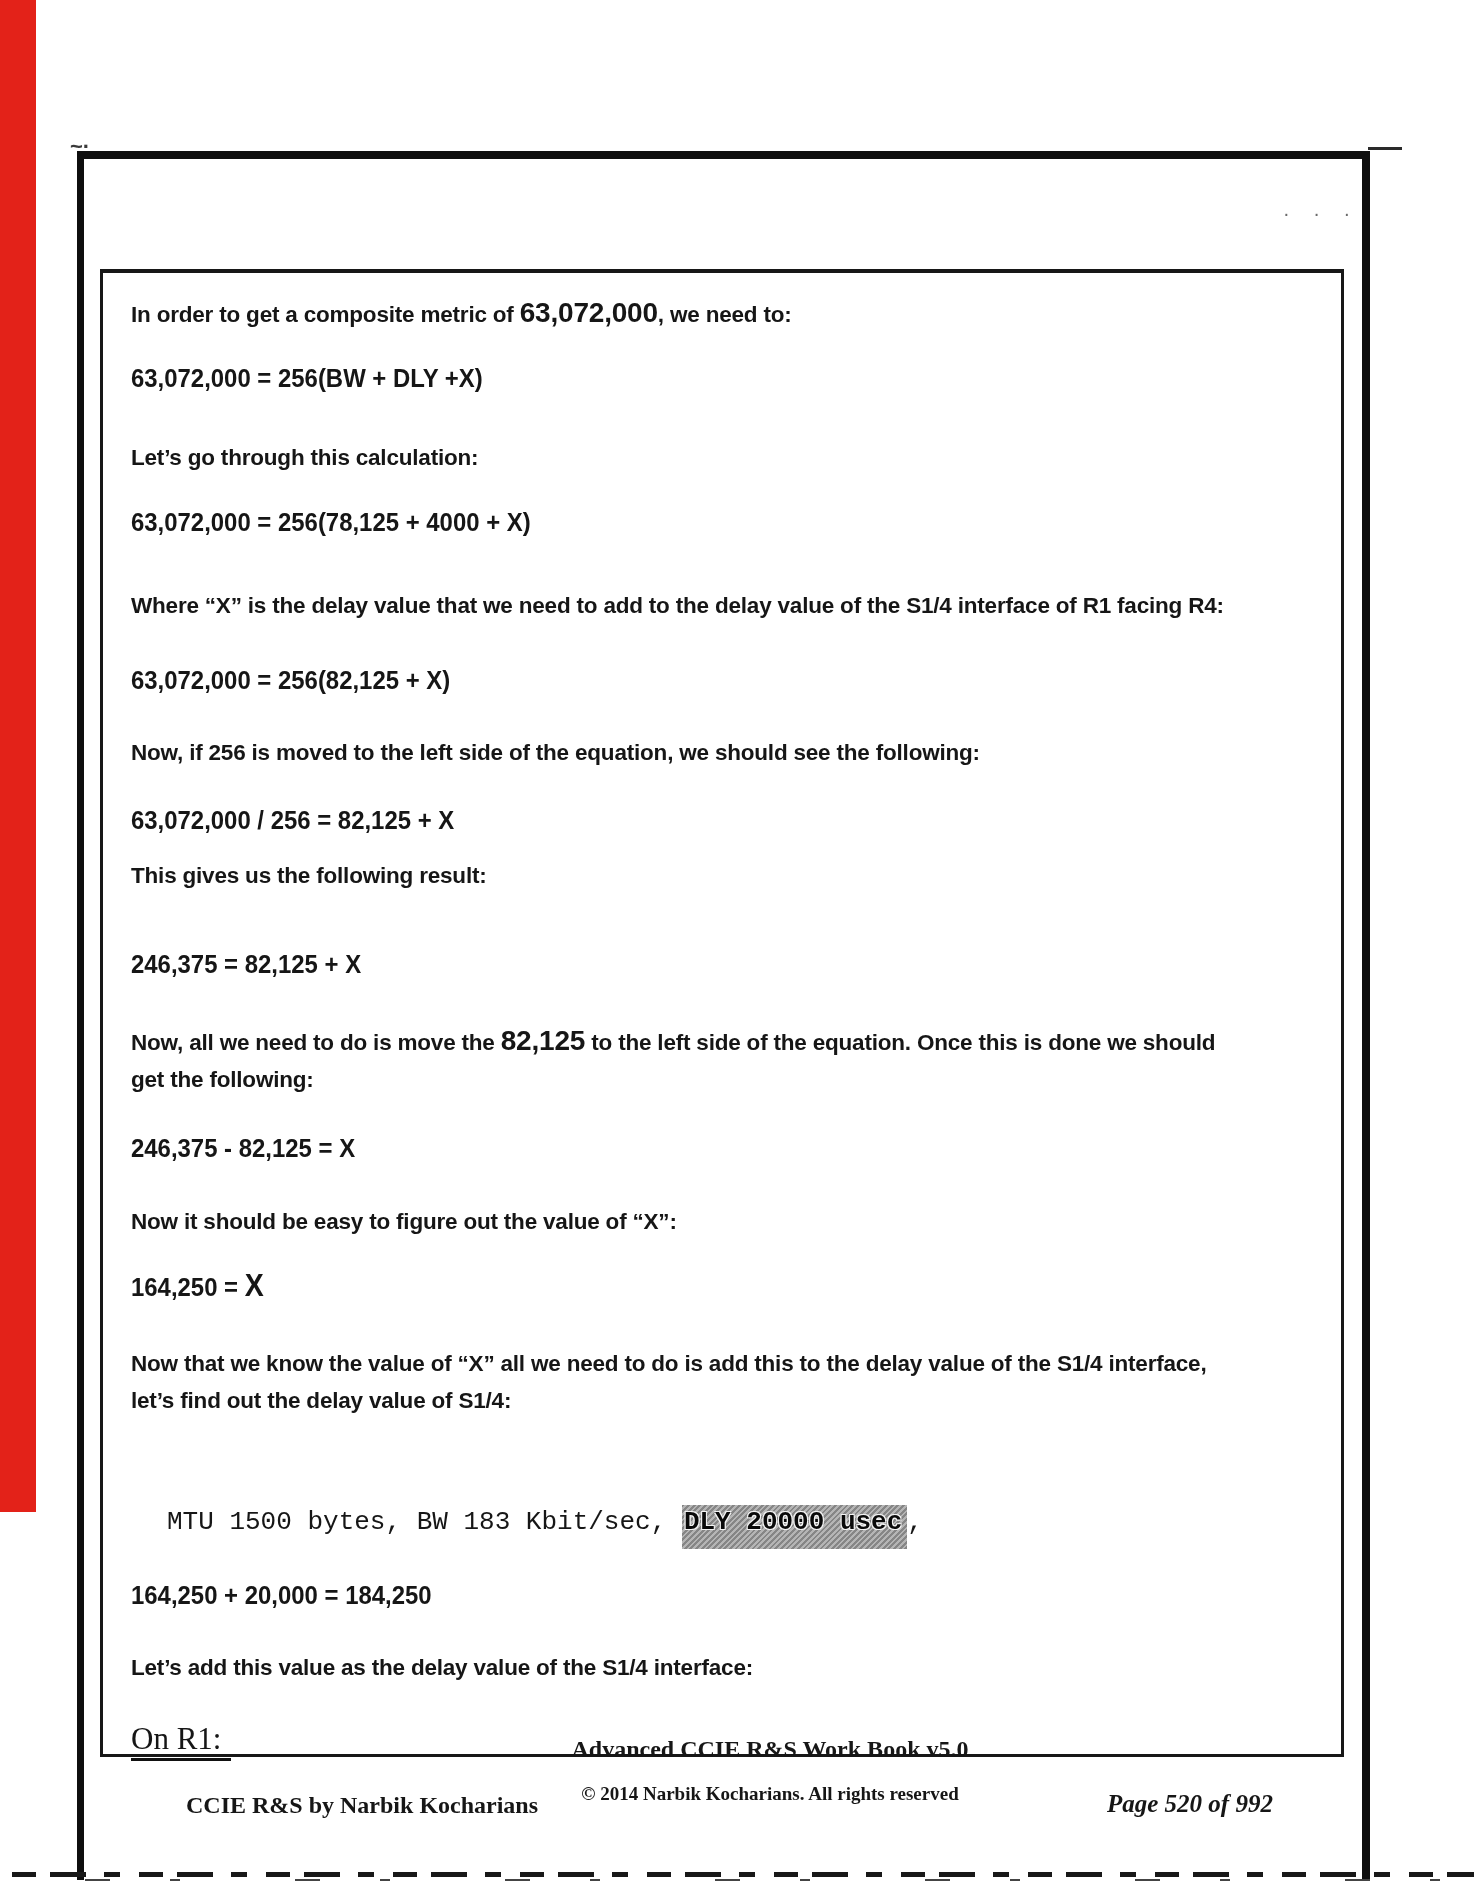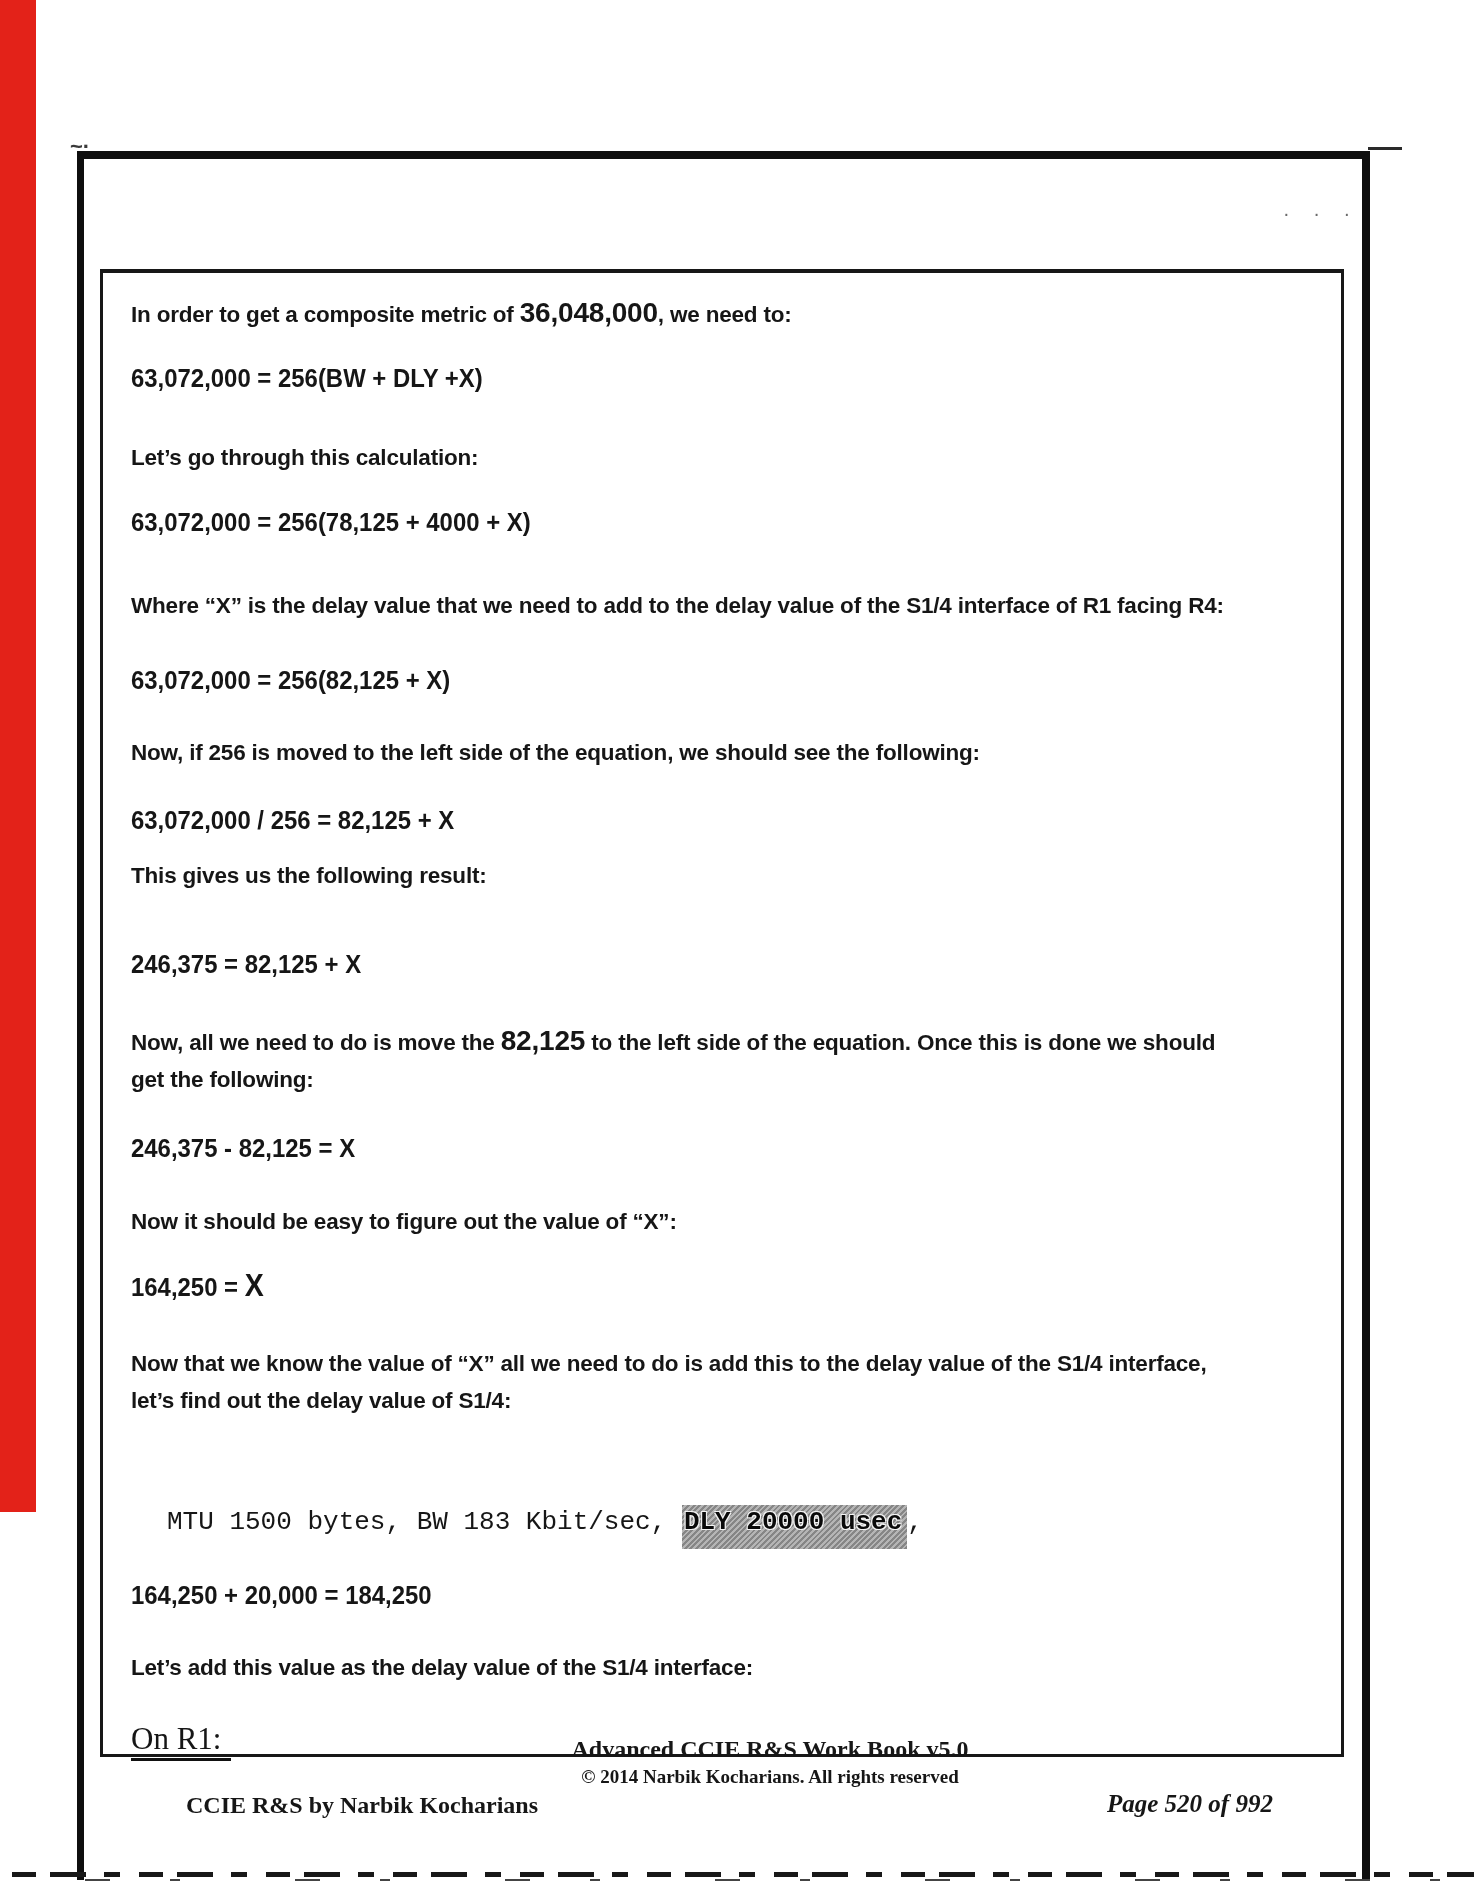--- a/index.html
+++ b/index.html
@@ -57,7 +57,7 @@
 
 <div class="inner-box">
 
-  <div class="line para" style="top:21px"><span>In order to get a composite metric of </span><span class="bignum">36,048,000</span><span>, we need to:</span></div>
+  <div class="line para" style="top:21px"><span>In order to get a composite metric of </span><span class="bignum">63,072,000</span><span>, we need to:</span></div>
 
   <div class="line eq" style="top:88px">63,072,000 = 256(BW + DLY +X)</div>
 

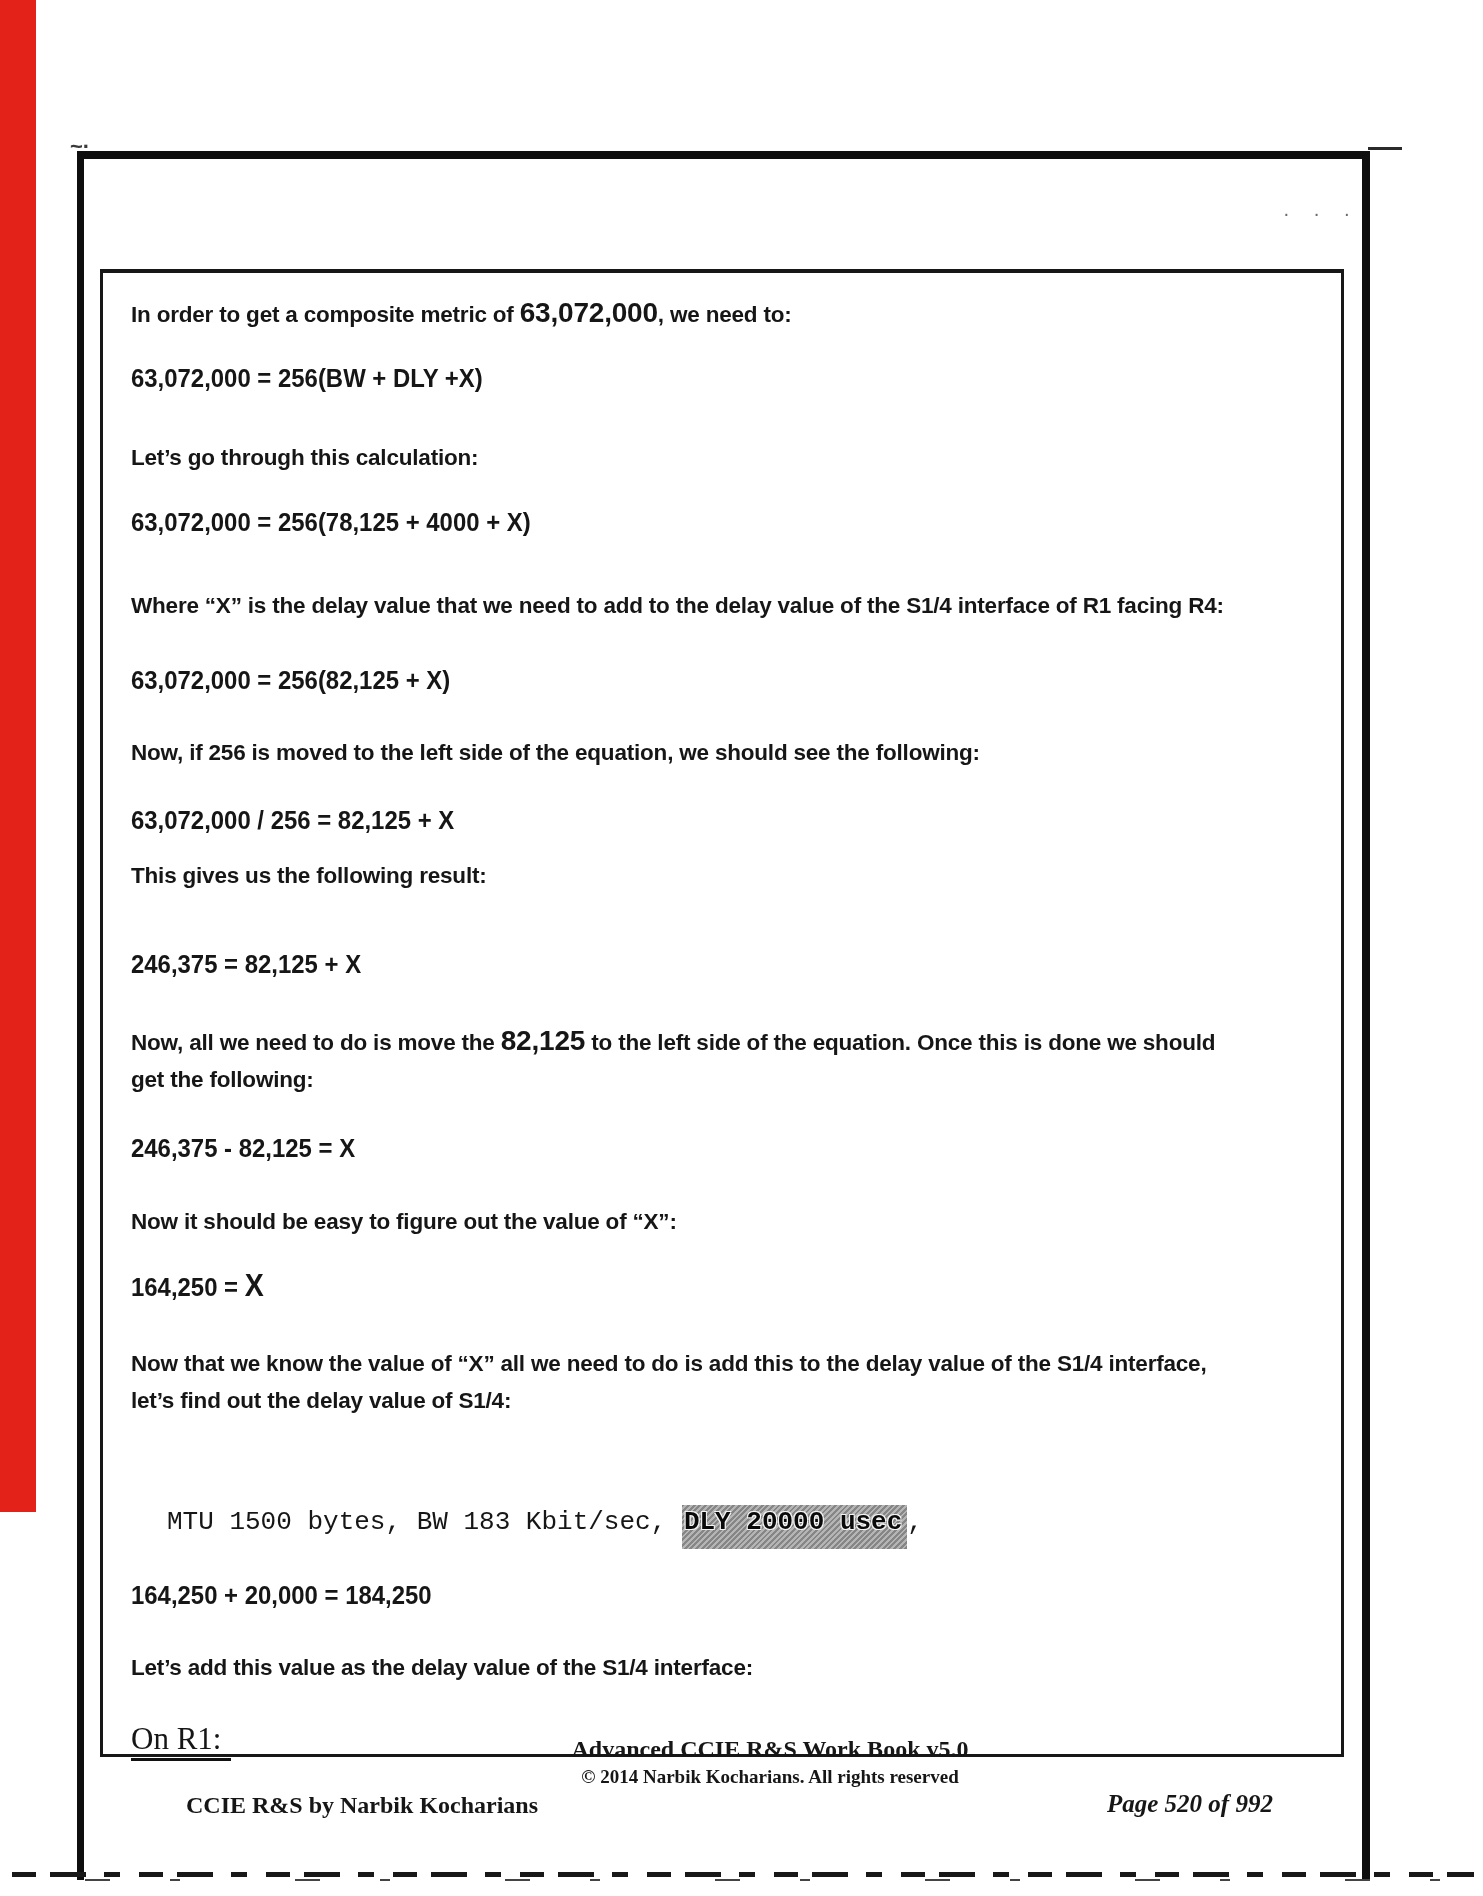--- a/index.html
+++ b/index.html
@@ -34,7 +34,7 @@
   .footer-left{position:absolute;left:186px;top:1792px;font-family:"Liberation Serif",serif;font-size:24px;font-weight:bold;white-space:nowrap;}
   .footer-center{position:absolute;left:520px;top:1736px;width:500px;text-align:center;font-family:"Liberation Serif",serif;}
   .footer-center .fc1{font-size:24px;font-weight:bold;white-space:nowrap;}
-  .footer-center .fc2{font-size:19px;font-weight:bold;margin-top:3px;white-space:nowrap;}
+  .footer-center .fc2{font-size:19px;font-weight:bold;margin-top:20px;white-space:nowrap;}
   .footer-right{position:absolute;left:1107px;top:1790px;font-family:"Liberation Serif",serif;font-size:25px;font-weight:bold;font-style:italic;white-space:nowrap;text-align:center;}
   
   .bottom-scan-line{position:absolute;left:12px;top:1872px;width:1462px;height:5px;

